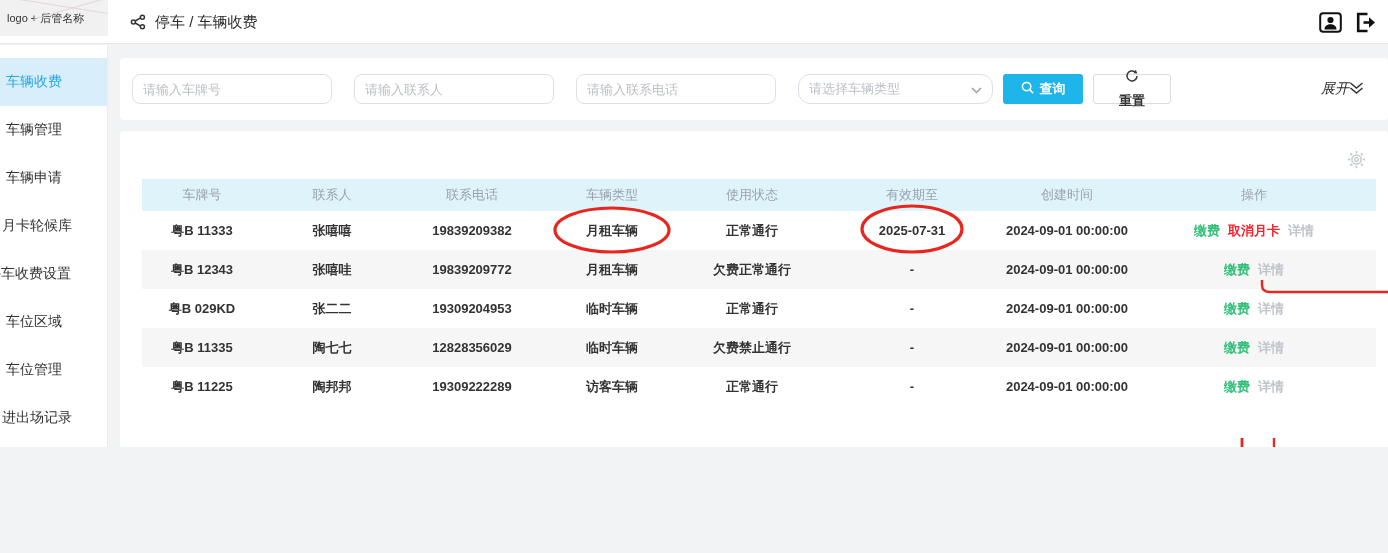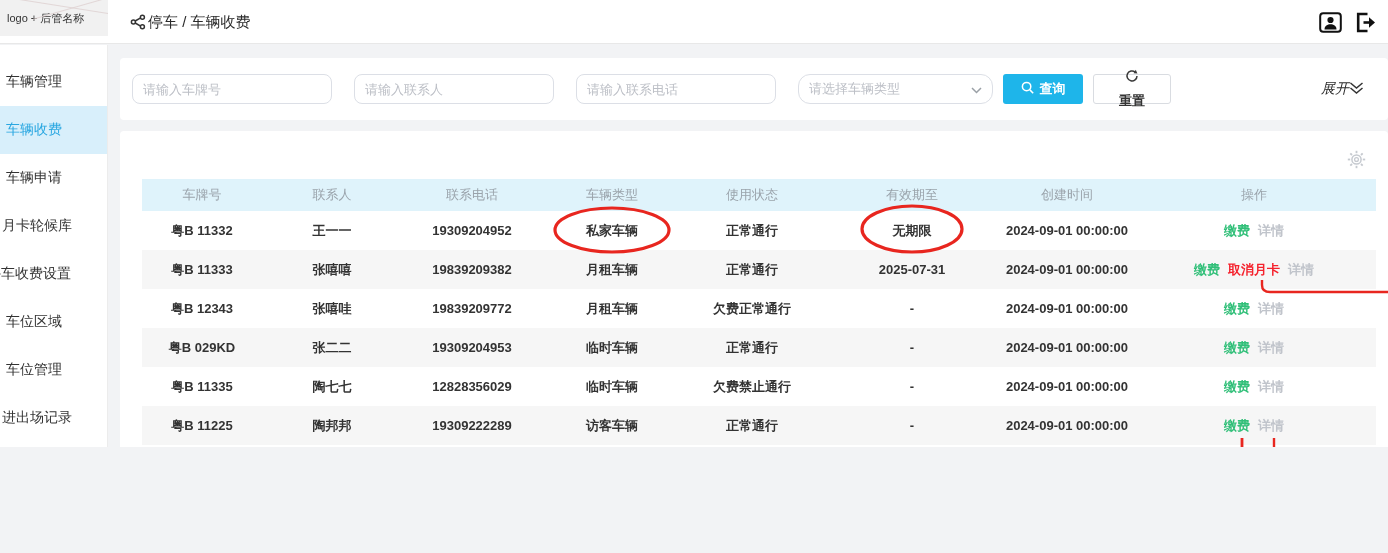--- a/index.html
+++ b/index.html
@@ -26,7 +26,7 @@
   .logo-box .diag{position:absolute;height:1px;width:140%;background:#ddcfcf;opacity:.8;}
   .diag.d1{top:6px;left:-12px;transform:rotate(9deg);}
   .diag.d2{top:-2px;left:30px;transform:rotate(-16deg);}
-  .breadcrumb-wrap{display:flex;align-items:center;gap:2px;margin-left:22px;height:44px;}
+  .breadcrumb-wrap{display:flex;align-items:center;gap:9px;margin-left:22px;height:44px;}
   .breadcrumb{font-size:15px;color:#2b2b2b;}
   .topbar-right{margin-left:auto;display:flex;align-items:center;gap:13px;height:44px;padding-right:12px;}
   .icon-btn{display:flex;align-items:center;justify-content:center;cursor:pointer;}

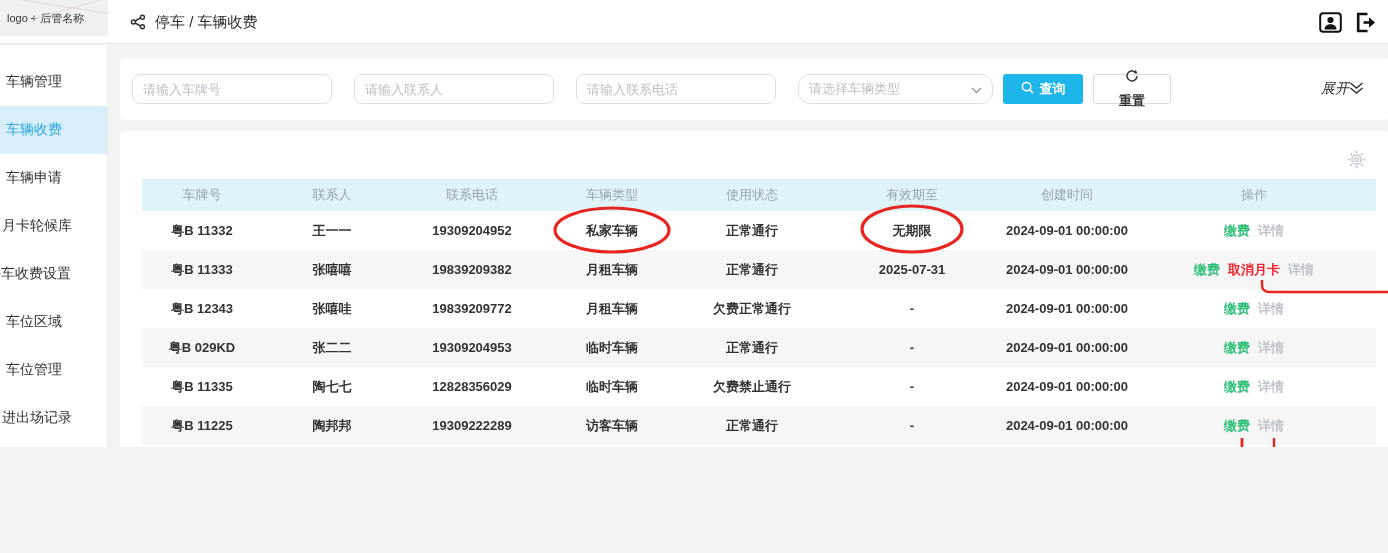--- a/index.html
+++ b/index.html
@@ -127,8 +127,8 @@
   </div>
 
   <div class="sidebar" id="sidebar">
+      <div class="side-item active">车辆收费</div>
       <div class="side-item">车辆管理</div>
-      <div class="side-item active">车辆收费</div>
       <div class="side-item">车辆申请</div>
       <div class="side-item">月卡轮候库</div>
       <div class="side-item">停车收费设置</div>

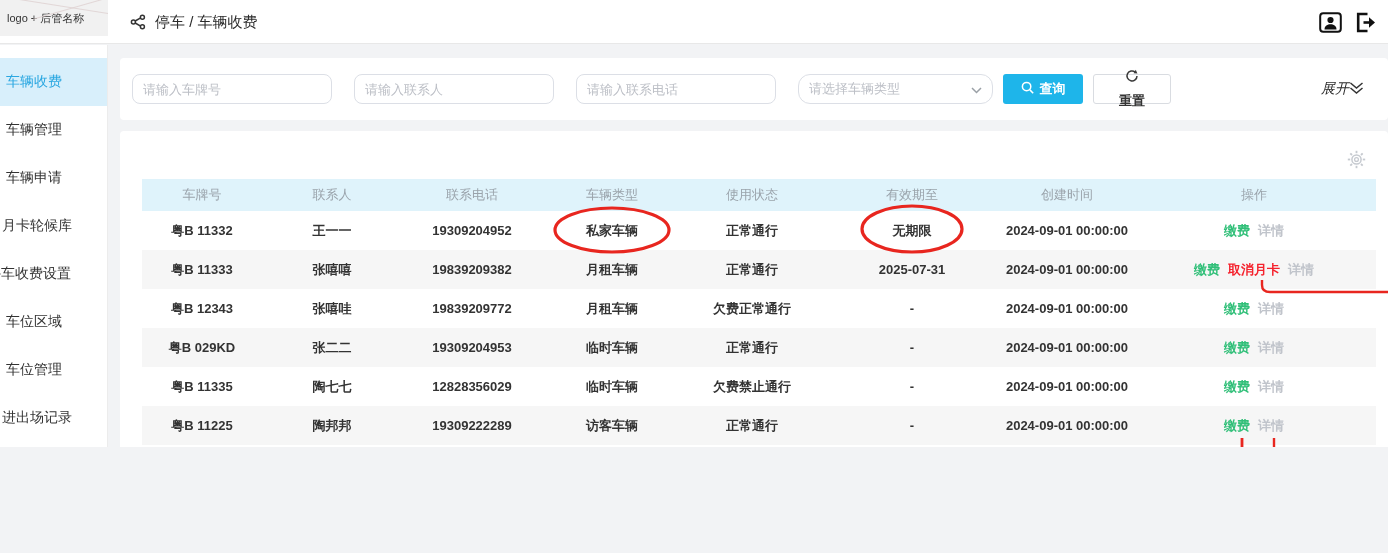--- a/index.html
+++ b/index.html
@@ -227,16 +227,6 @@
           </thead>
         <tbody id="tbody">
             <tr>
-              <td>粤B 11332</td>
-              <td>王一一</td>
-              <td>19309204952</td>
-              <td>私家车辆</td>
-              <td>正常通行</td>
-              <td>无期限</td>
-              <td>2024-09-01 00:00:00</td>
-              <td><span class="act act-pay">缴费</span><span class="act act-detail">详情</span></td>
-            </tr>
-            <tr>
               <td>粤B 11333</td>
               <td>张嘻嘻</td>
               <td>19839209382</td>

